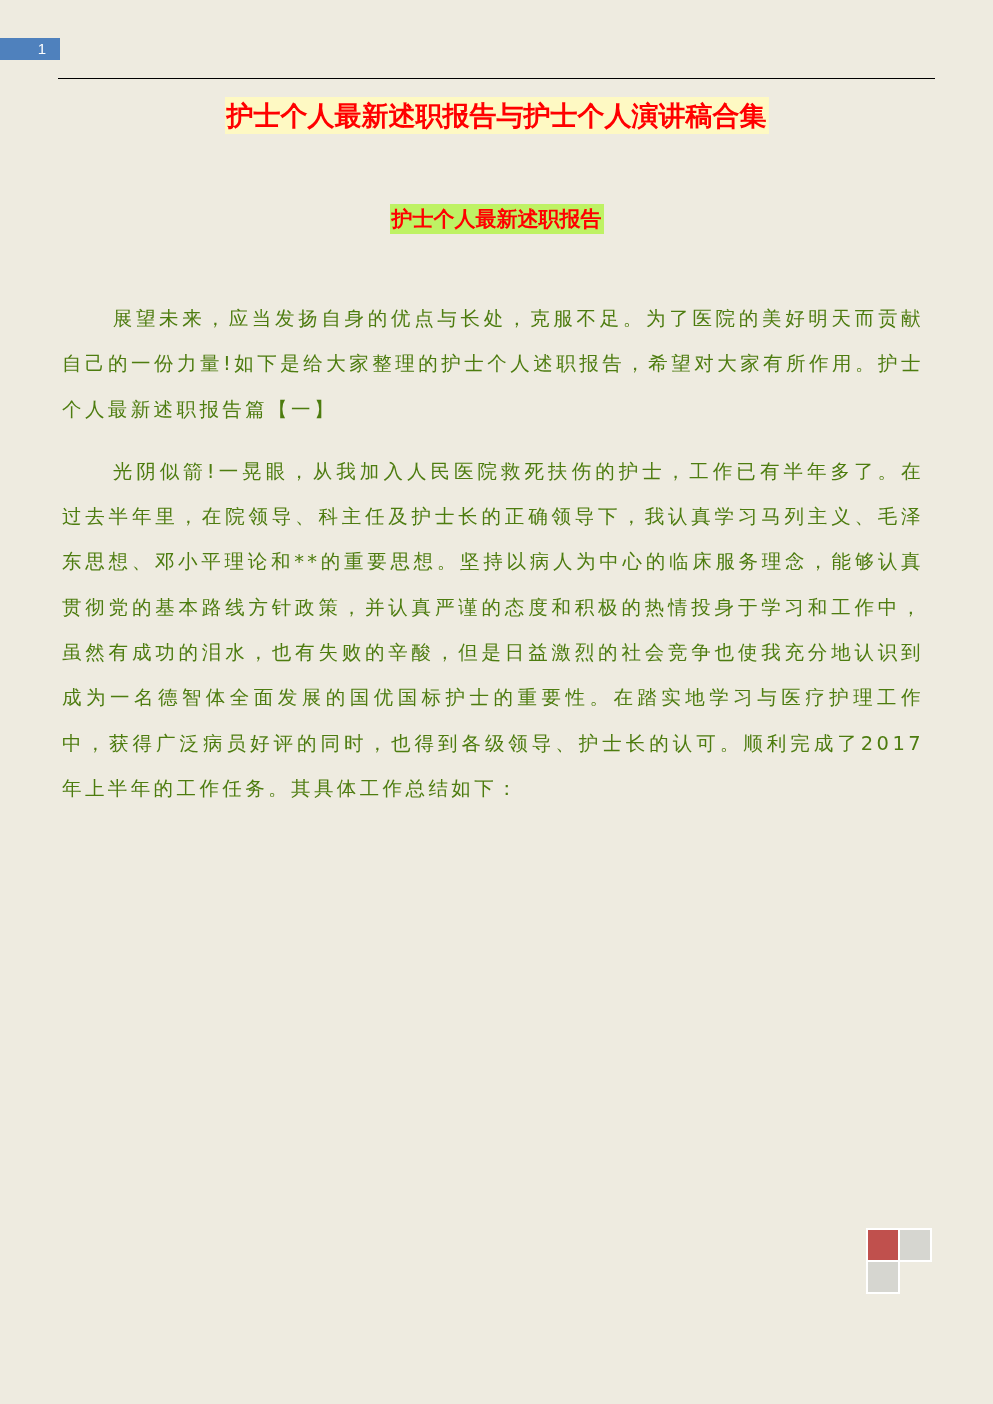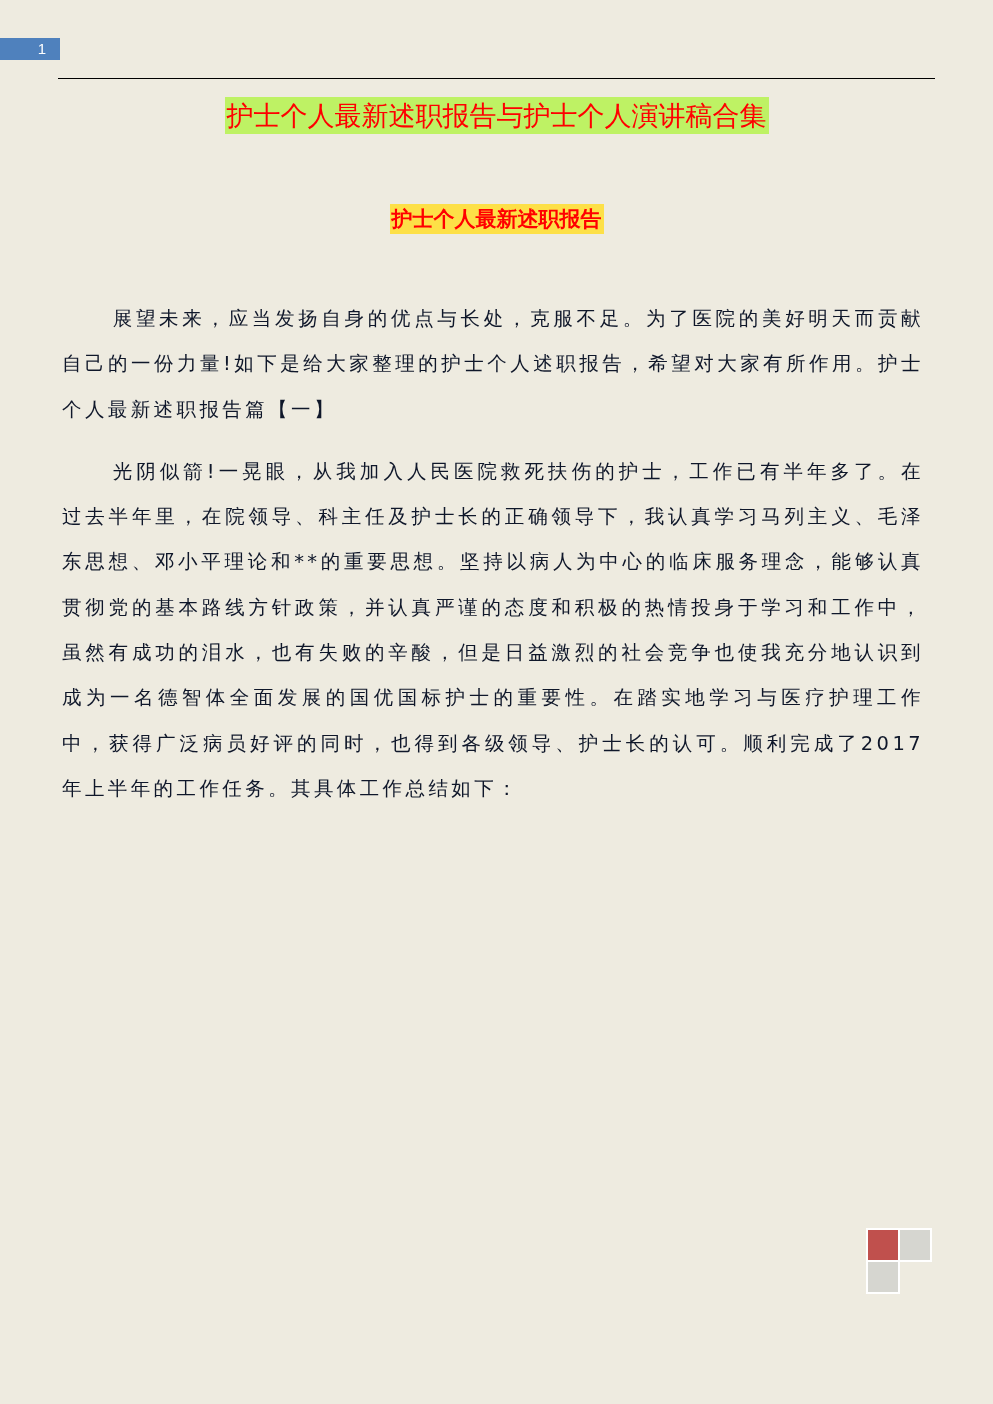--- a/index.html
+++ b/index.html
@@ -46,10 +46,10 @@
     }
     .main-title {
       display: inline-block;
-      background: #bef264;
+      background: #fef9c3;
       color: #ff0000;
       font-family: "DejaVu Serif", serif;
-      font-weight: normal;
+      font-weight: bold;
       font-size: 27px;
       line-height: 37px;
       padding: 0 2px;

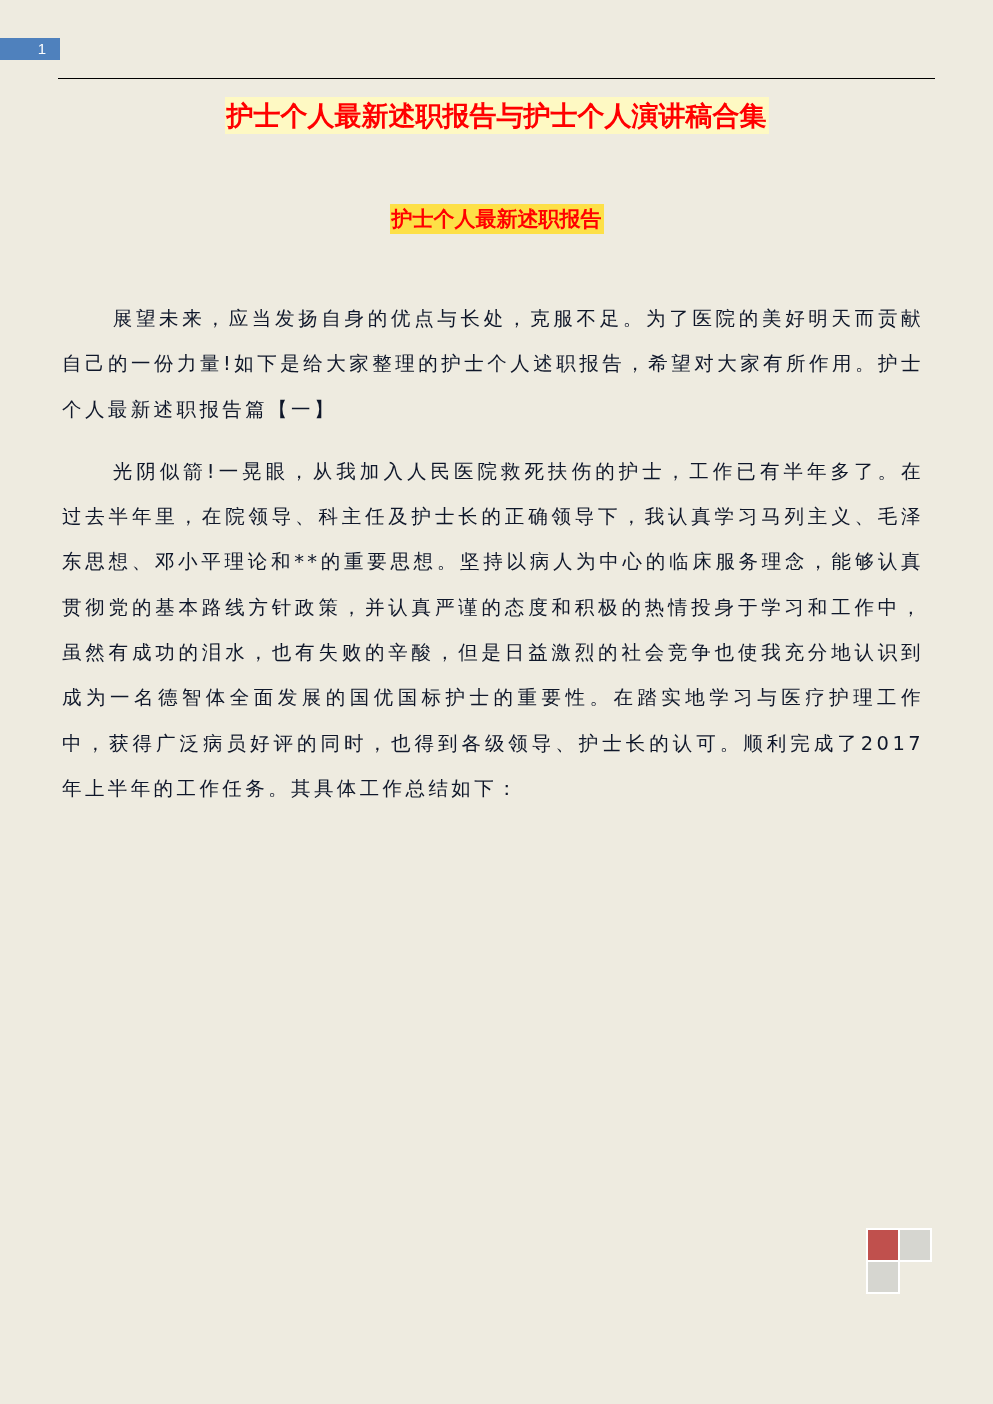--- a/index.html
+++ b/index.html
@@ -64,7 +64,7 @@
     }
     .sub-title {
       display: inline-block;
-      background: #fde047;
+      background: #bef264;
       color: #ff0000;
       font-family: "DejaVu Serif", serif;
       font-weight: bold;

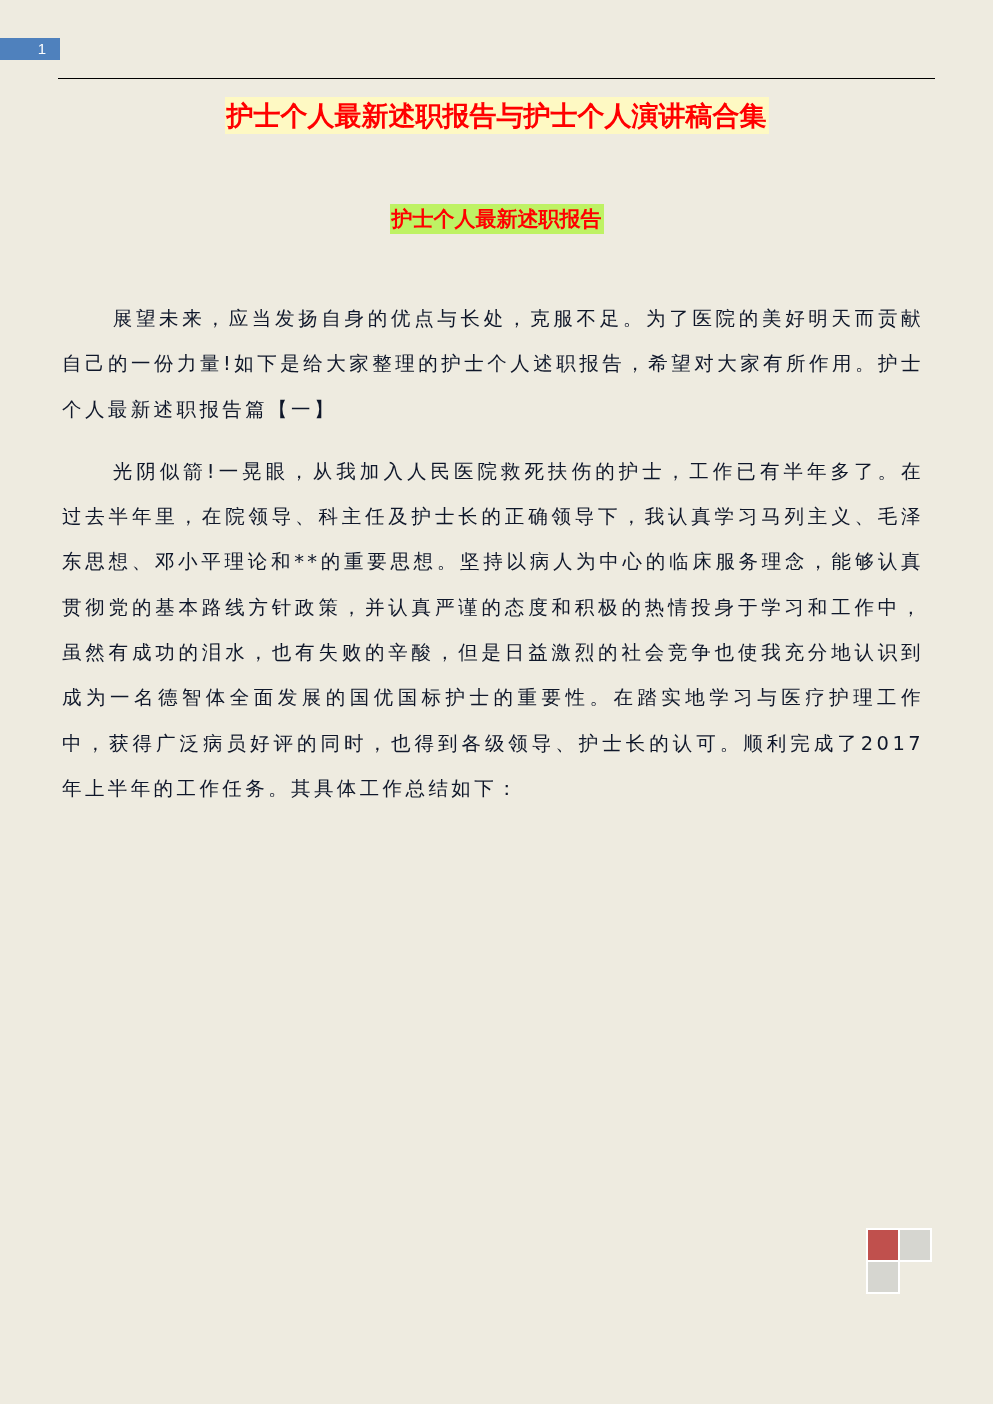--- a/index.html
+++ b/index.html
@@ -83,7 +83,7 @@
       font-family: "DejaVu Sans", sans-serif;
       font-size: 19.5px;
       line-height: 45.3px;
-      color: #0f172a;
+      color: #4d7c0f;
       text-indent: 2.6em;
       letter-spacing: 3.4px;
       text-align: justify;

